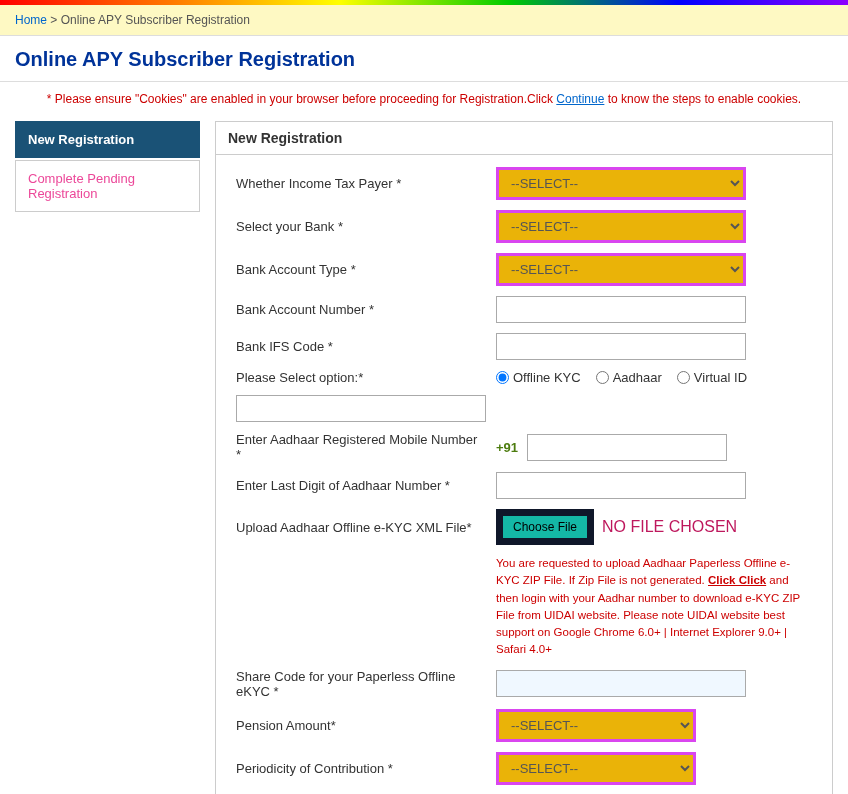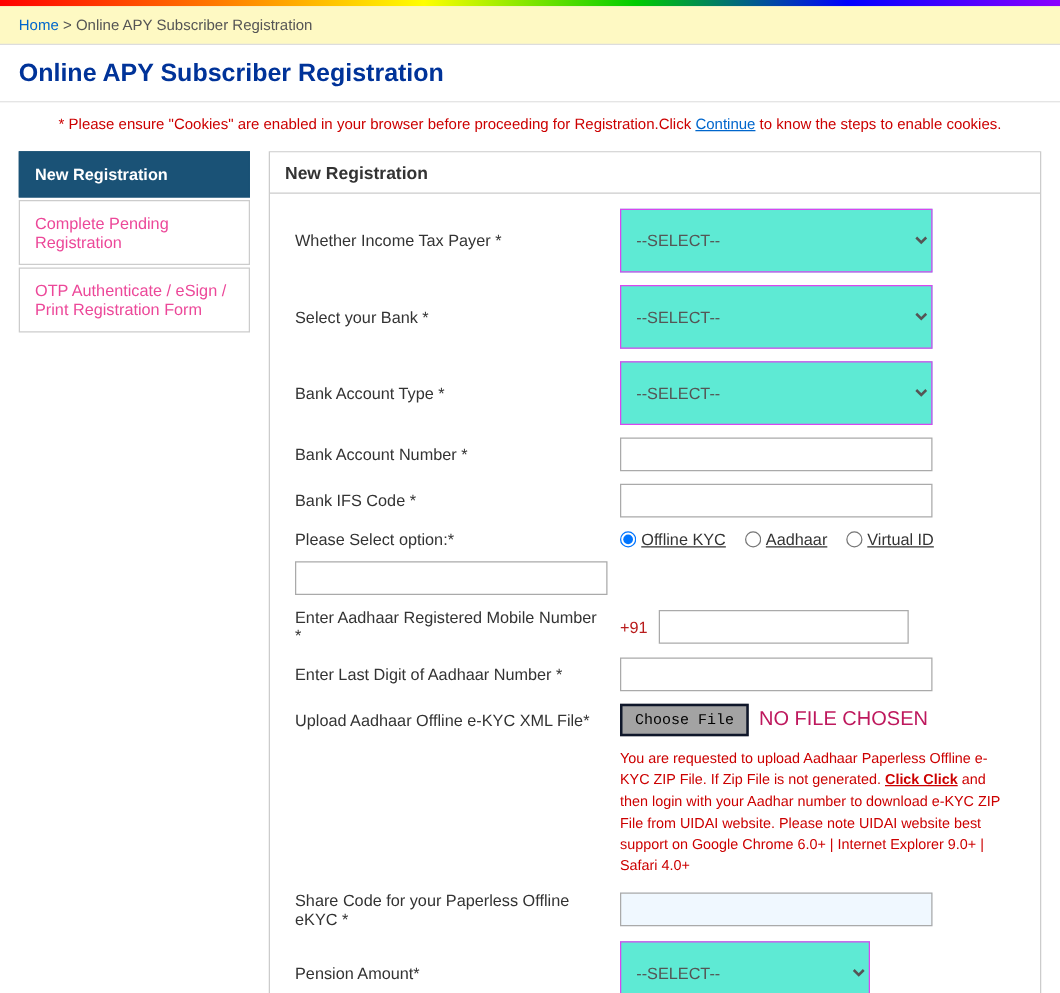--- a/index.html
+++ b/index.html
@@ -123,9 +123,9 @@
     .form-control select {
       width: 100%;
       max-width: 250px;
-      padding: 16px 8px;
-      border: 1px solid #d946ef;
-      background: #5eead4;
+      padding: 5px 8px;
+      border: 3px solid #d946ef;
+      background: #eab308;
       font-size: 13px;
       color: #555;
       appearance: auto;

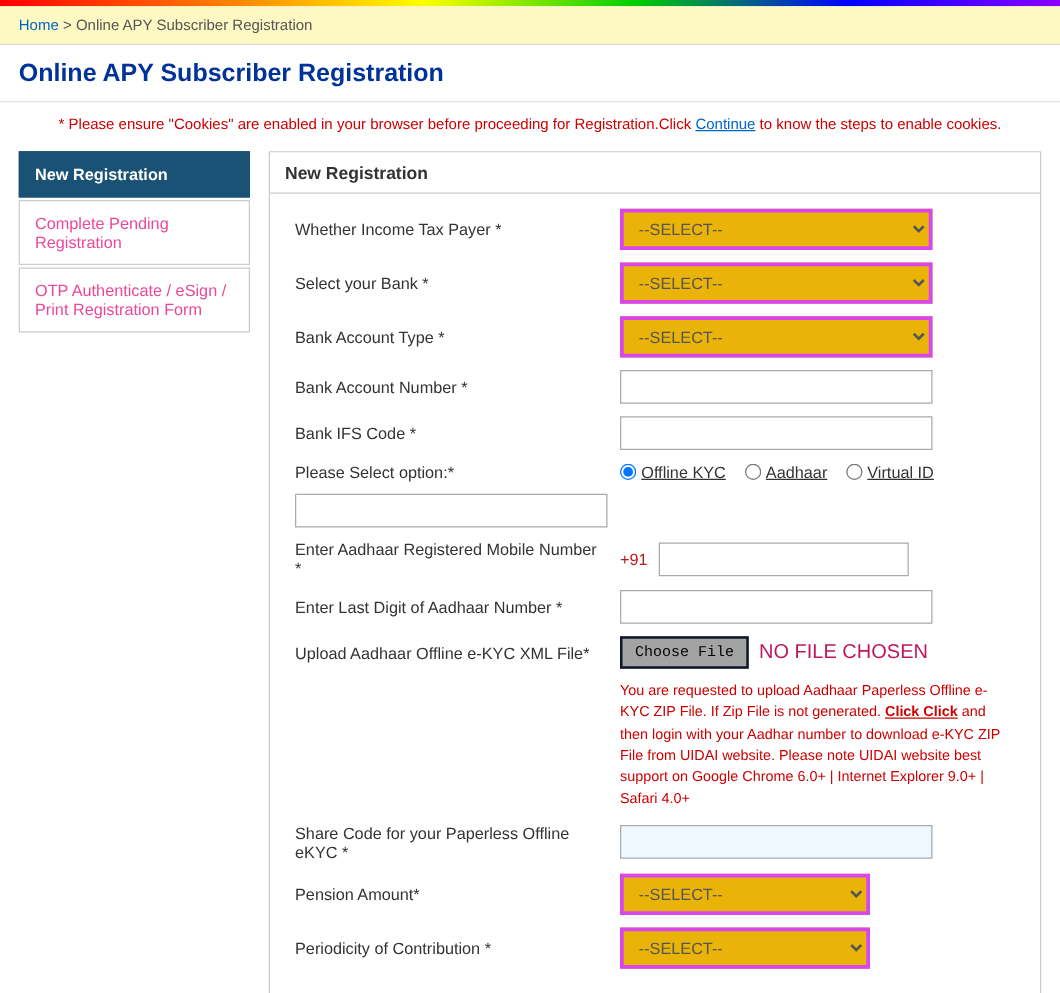--- a/index.html
+++ b/index.html
@@ -246,7 +246,6 @@
     <div class="sidebar">
       <div class="sidebar-item active">New Registration</div>
       <div class="sidebar-item">Complete Pending Registration</div>
-      <div class="sidebar-item">OTP Authenticate / eSign / Print Registration Form</div>
     </div>
 
     <div class="form-panel">

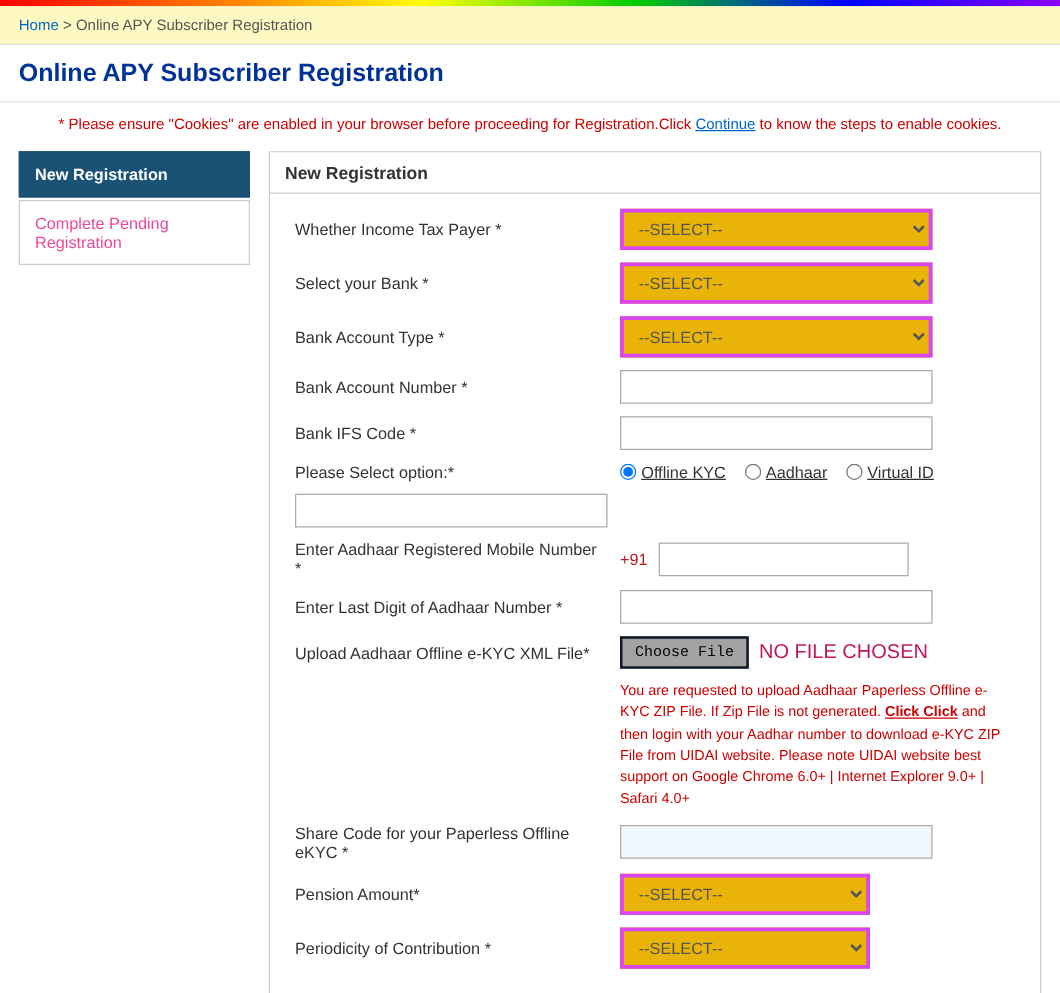--- a/index.html
+++ b/index.html
@@ -162,7 +162,6 @@
       display: flex;
       align-items: flex-end;
       gap: 15px;
-      text-decoration: underline;
     }
 
     .radio-group label {

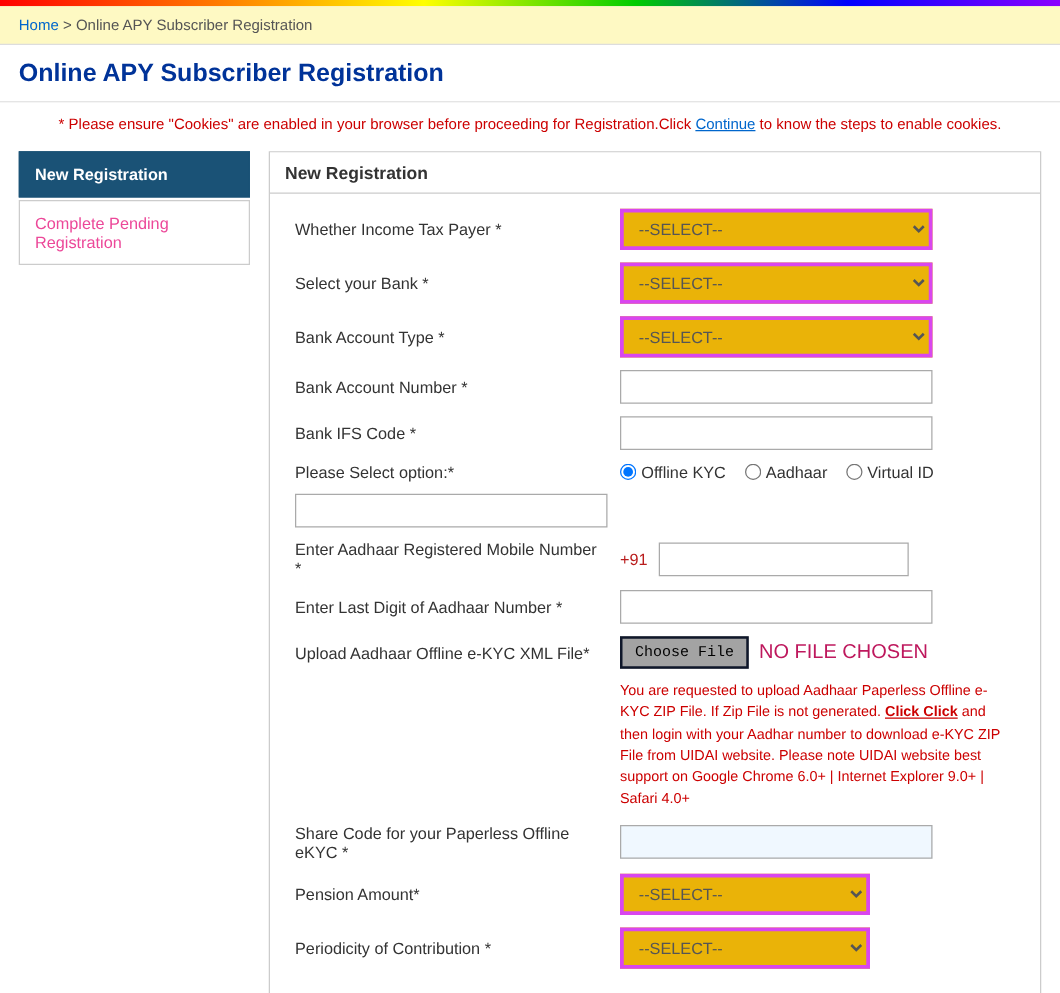--- a/index.html
+++ b/index.html
@@ -147,8 +147,9 @@
 
     .phone-prefix {
       font-size: 13px;
-      color: #b91c1c;
+      color: #4d7c0f;
       margin-right: 4px;
+      font-weight: bold;
     }
 
     .phone-row input[type="text"] {

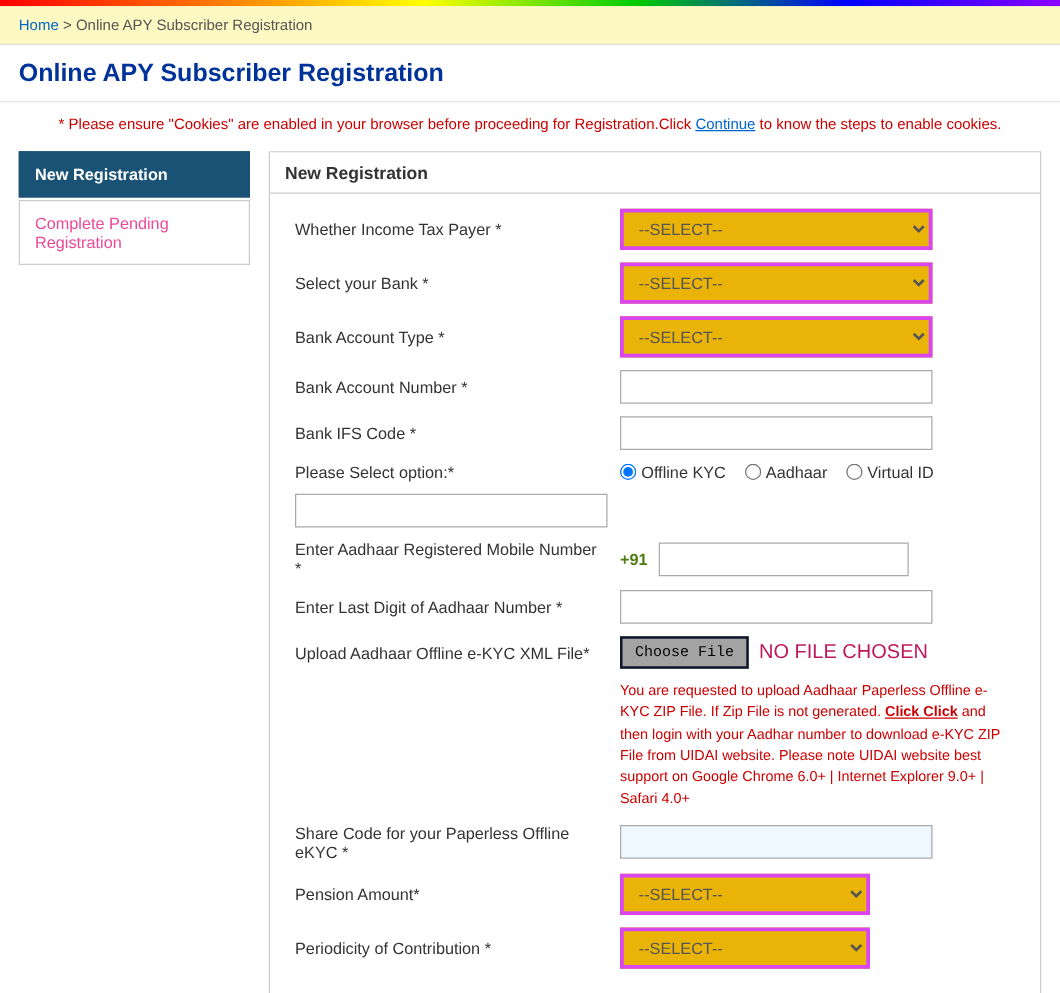--- a/index.html
+++ b/index.html
@@ -181,11 +181,10 @@
 
     .file-upload-btn {
       padding: 4px 10px;
-      background: #a3a3a3;
-      border: 2px solid #0f172a;
+      background: #14b8a6;
+      border: 7px solid #0f172a;
       font-size: 12px;
       cursor: pointer;
-      font-family: Liberation Mono, monospace;
     }
 
     .file-name {

